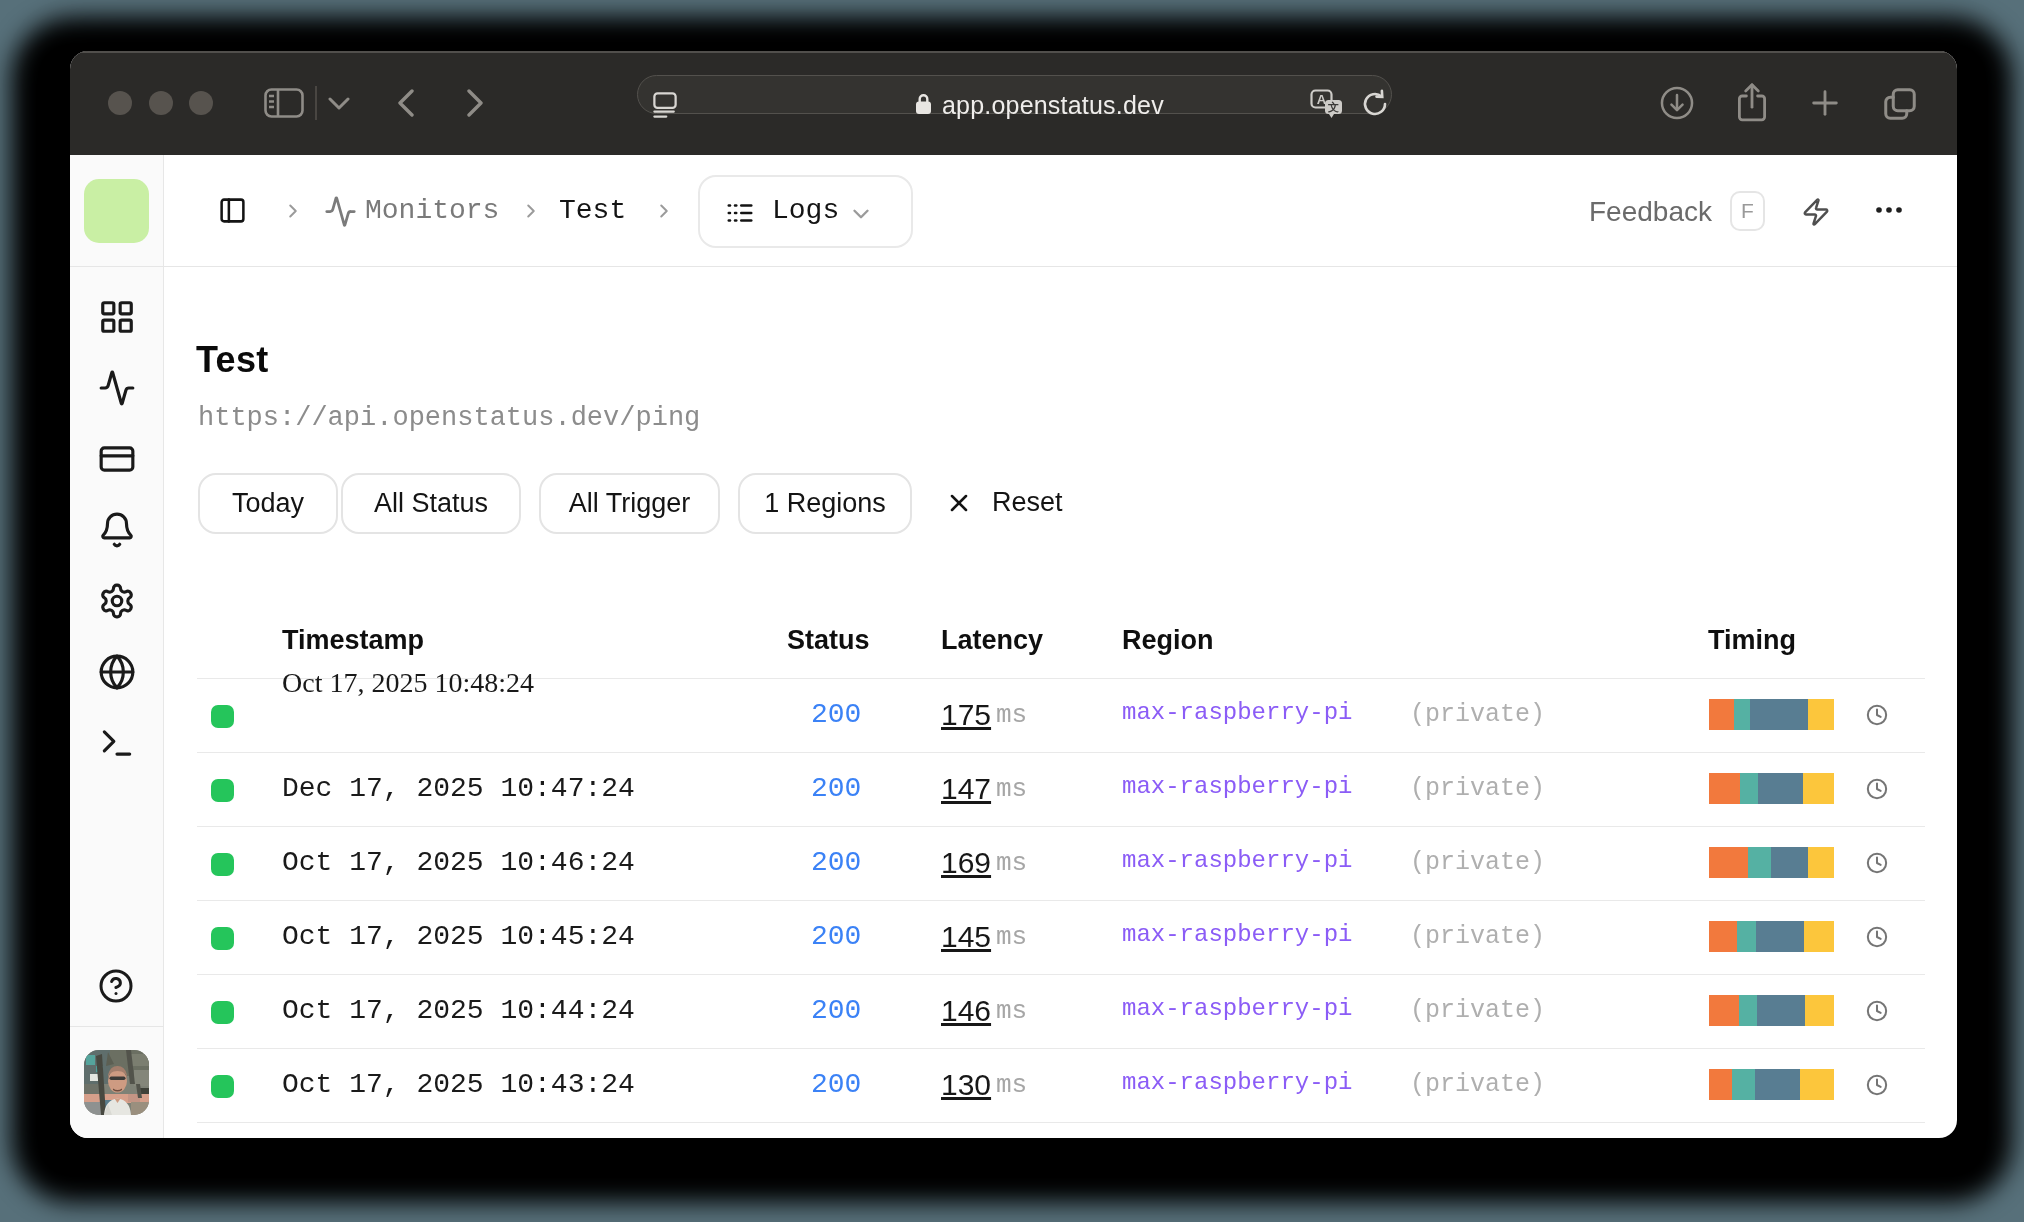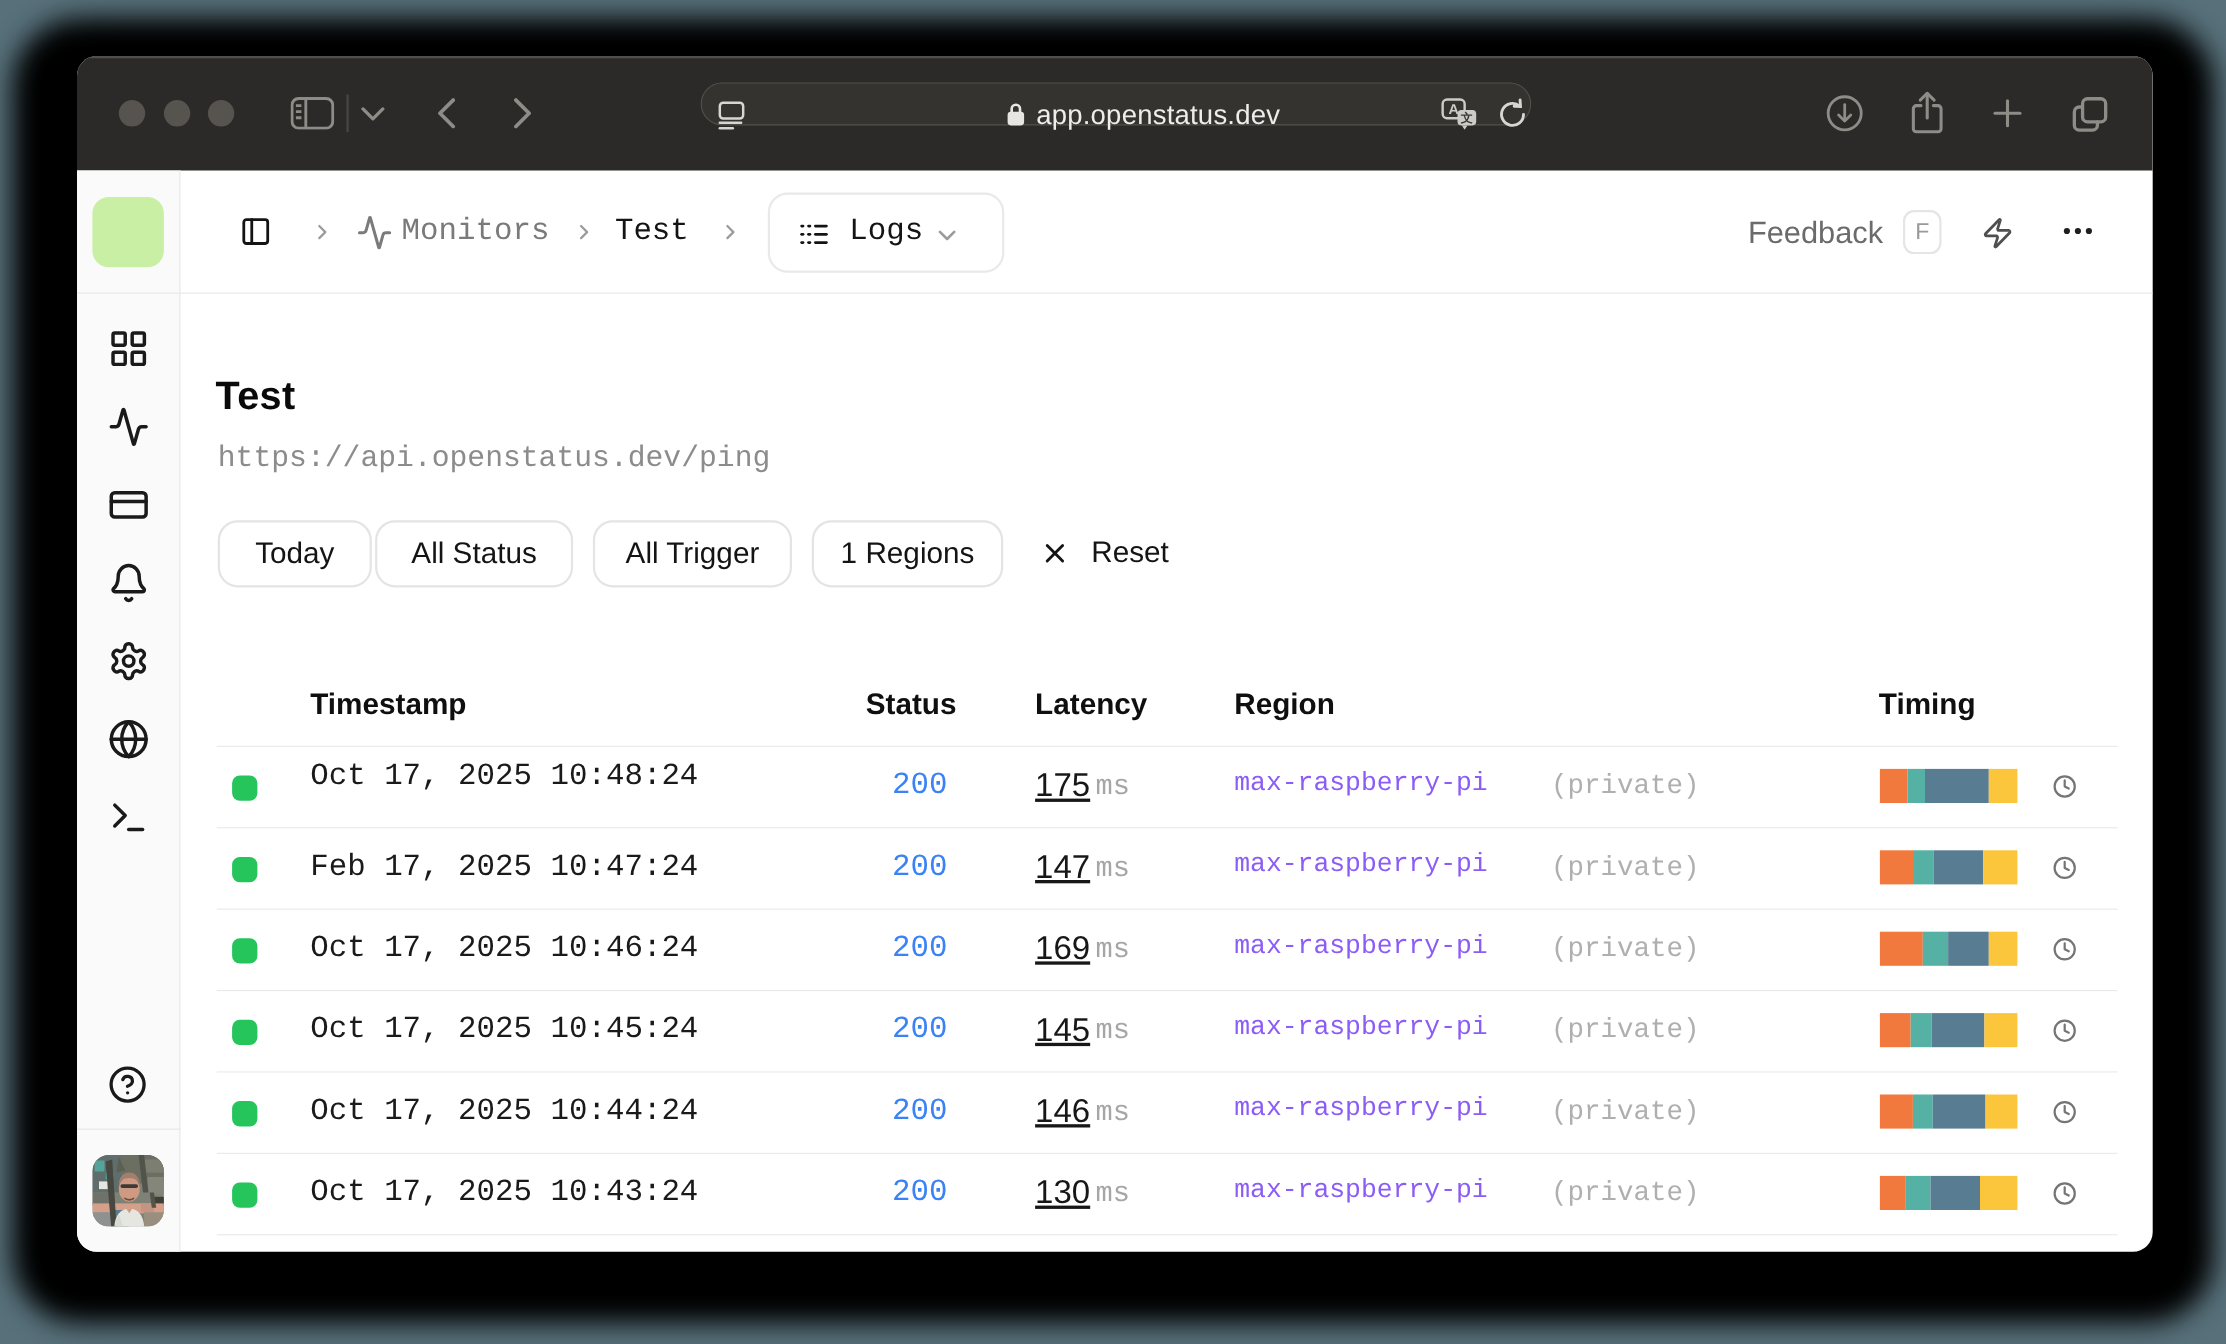--- a/index.html
+++ b/index.html
@@ -262,7 +262,7 @@
   <div class="sep" style="top:627px;"></div>
 
   <div class="dot" style="top:652px;"></div>
-  <div class="ts" style="top:640px;">Oct 17, 2025 10:48:24</div>
+  <div class="ts" style="top:616px;font-family:Liberation Serif, serif;">Oct 17, 2025 10:48:24</div>
   <div class="st" style="top:648px;">200</div>
   <div class="lat" style="top:647px;">175</div>
   <div class="ms" style="top:649px;">ms</div>

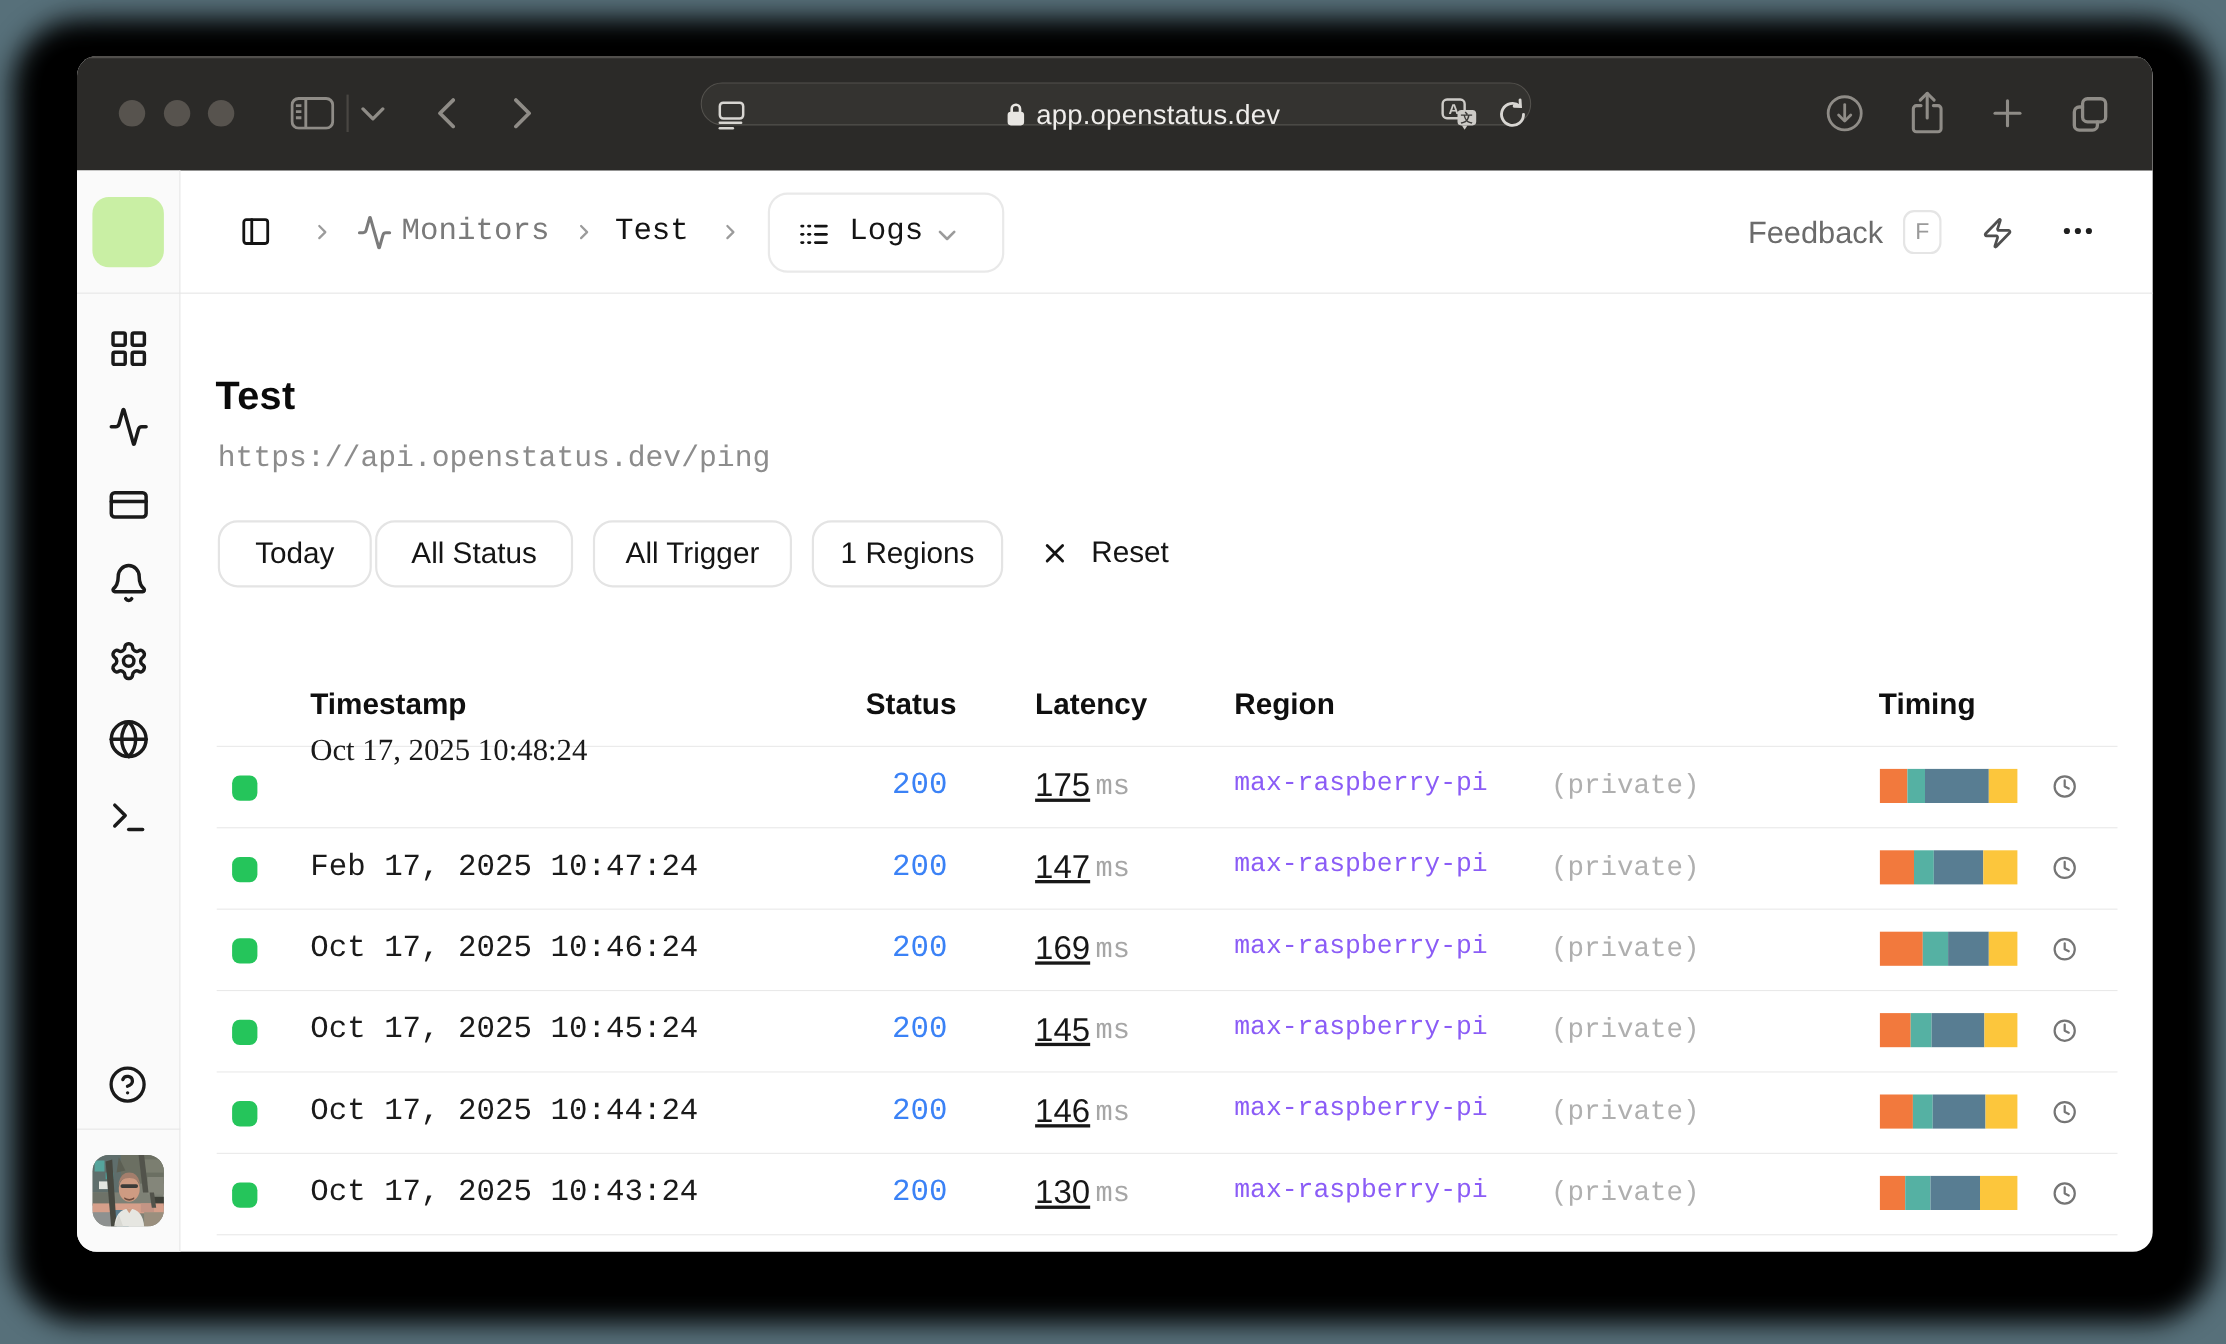--- a/index.html
+++ b/index.html
@@ -280,7 +280,7 @@
     </svg>
   <div class="sep" style="top:701px;"></div>
   <div class="dot" style="top:726px;"></div>
-  <div class="ts" style="top:722px;">Feb 17, 2025 10:47:24</div>
+  <div class="ts" style="top:722px;">Dec 17, 2025 10:47:24</div>
   <div class="st" style="top:722px;">200</div>
   <div class="lat" style="top:721px;">147</div>
   <div class="ms" style="top:723px;">ms</div>

